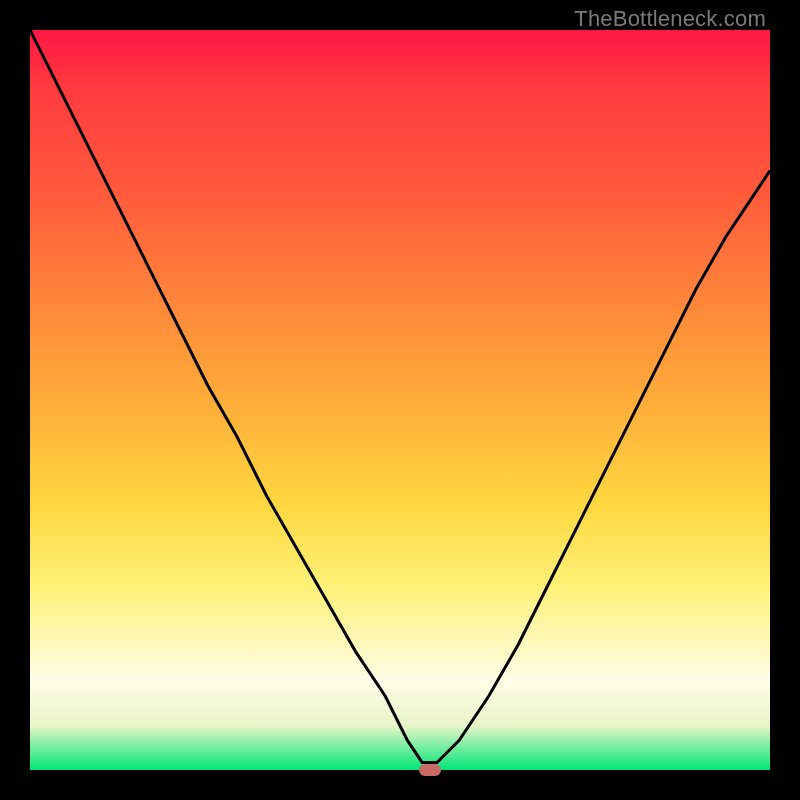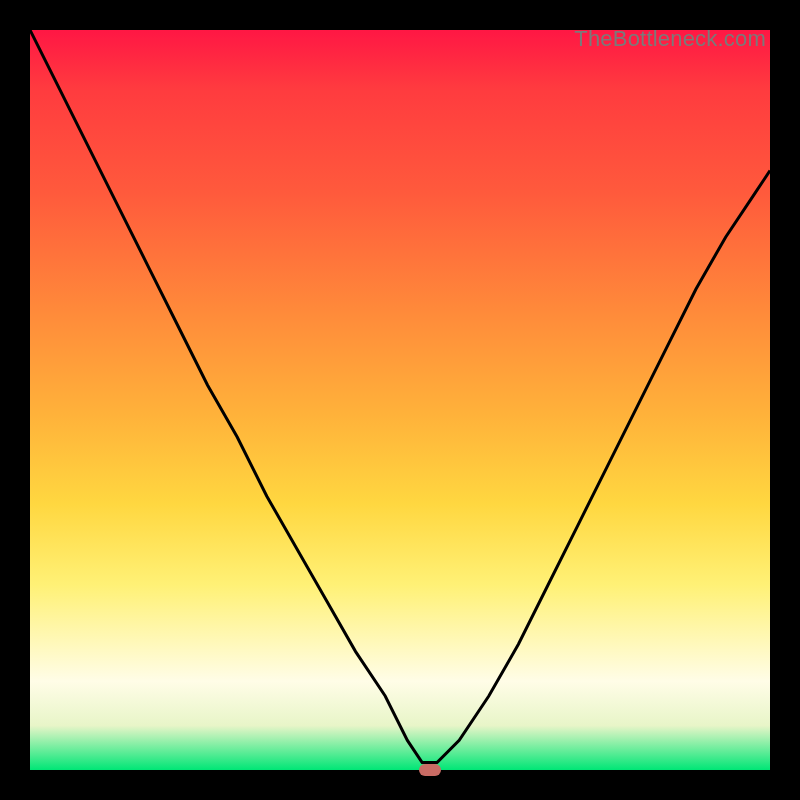--- a/index.html
+++ b/index.html
@@ -47,7 +47,6 @@
     font-size: 22px;
     font-weight: 500;
     letter-spacing: 0.2px;
-    margin-top: 20px;
   }
   .curve-svg {
     position: absolute;

